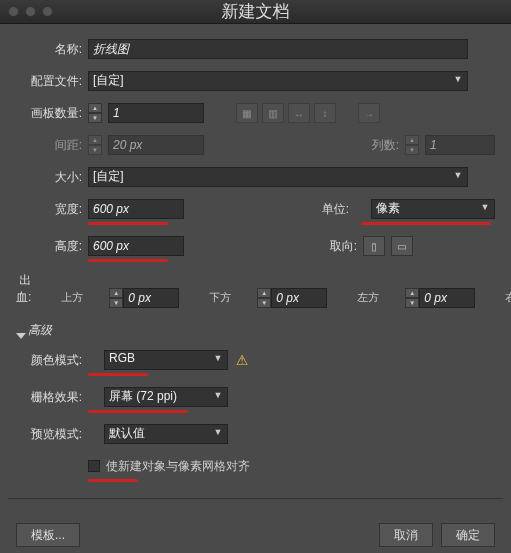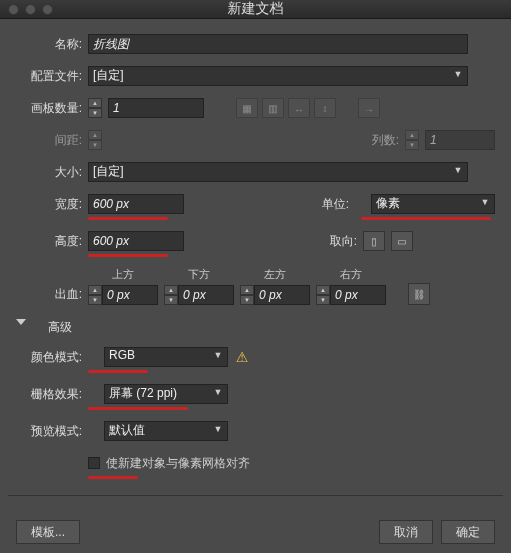--- a/index.html
+++ b/index.html
@@ -8,7 +8,7 @@
 .titlebar { height: 24px; background: linear-gradient(#3a3a3a,#2a2a2a); display: flex; align-items: center; justify-content: center; position: relative; border-bottom: 1px solid #1a1a1a; }
 .titlebar .traffic { position: absolute; left: 8px; display: flex; gap: 6px; }
 .traffic span { width: 11px; height: 11px; border-radius: 50%; background: #555; border: 1px solid #333; display: inline-block; }
-.titlebar .title { color: #ddd; font-size: 14px; }
+.titlebar .title { color: #ddd; font-size: 17px; }
 .body { flex: 1; padding: 14px 16px 8px 16px; display: flex; flex-direction: column; gap: 10px; color: #ccc; font-size: 12px; }
 .row { display: flex; align-items: center; gap: 6px; min-height: 22px; }
 .label { width: 66px; text-align: right; color: #ddd; font-size: 12px; }

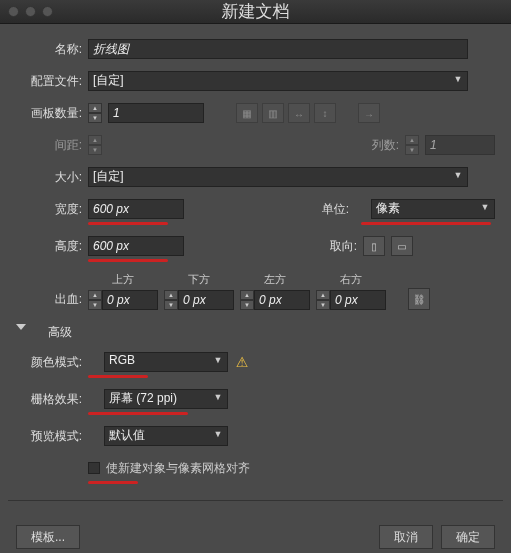--- a/index.html
+++ b/index.html
@@ -92,6 +92,7 @@
           <span>▲</span>
           <span>▼</span>
         </div>
+      <input class="input" value="20 px" style="">
       <div class="spacer"></div>
       <div class="label-s">列数:</div>
       <div class="spinner">

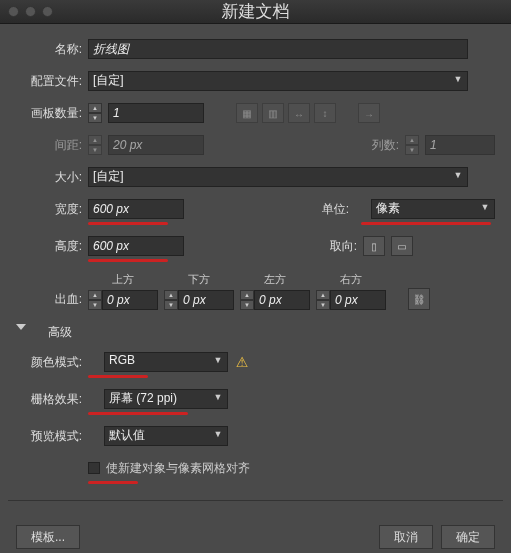--- a/index.html
+++ b/index.html
@@ -26,7 +26,7 @@
 .iconbtn { width: 22px; height: 20px; background: #555; border: 1px solid #333; display: inline-flex; align-items: center; justify-content: center; color: #ccc; font-size: 10px; }
 .iconbtn.disabled { opacity: .5; }
 .group-row { display: flex; gap: 4px; }
-.bleed-col { display: flex; flex-direction: column; align-items: center; gap: 2px; }
+.bleed-col { display: flex; flex-direction: row; align-items: center; gap: 2px; }
 .bleed-col .hdr { font-size: 11px; color: #ccc; margin-bottom: 1px; width: 70px; text-align: center; }
 .bleed-input { display: flex; align-items: center; border-radius: 10px; }
 .bleed-input .input { width: 56px; }

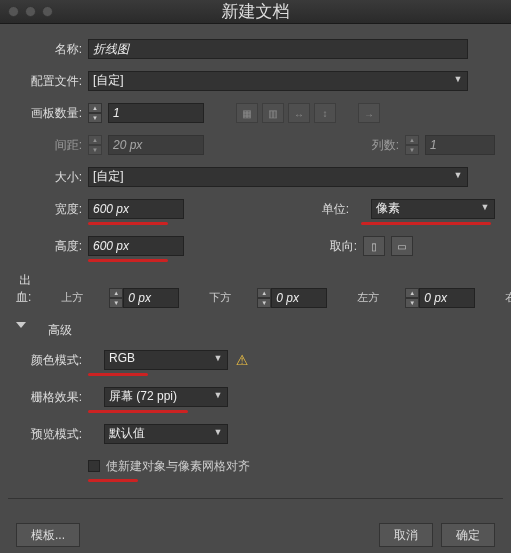--- a/index.html
+++ b/index.html
@@ -31,7 +31,7 @@
 .bleed-input { display: flex; align-items: center; border-radius: 10px; }
 .bleed-input .input { width: 56px; }
 .underline { height: 3px; background: #c22; border-radius: 2px; }
-.section-hdr { display: flex; align-items: flex-start; gap: 22px; color: #ddd; font-size: 12px; margin-top: 4px; }
+.section-hdr { display: flex; align-items: flex-end; gap: 2px; color: #ddd; font-size: 12px; margin-top: 4px; font-style: italic; }
 .tri { width: 0; height: 0; border-left: 5px solid transparent; border-right: 5px solid transparent; border-top: 6px solid #ccc; }
 .warn { width: 16px; height: 16px; display: inline-flex; align-items: center; justify-content: center; color: #f5c542; font-size: 14px; }
 .checkbox { width: 12px; height: 12px; background: #333; border: 1px solid #222; display: inline-block; }

